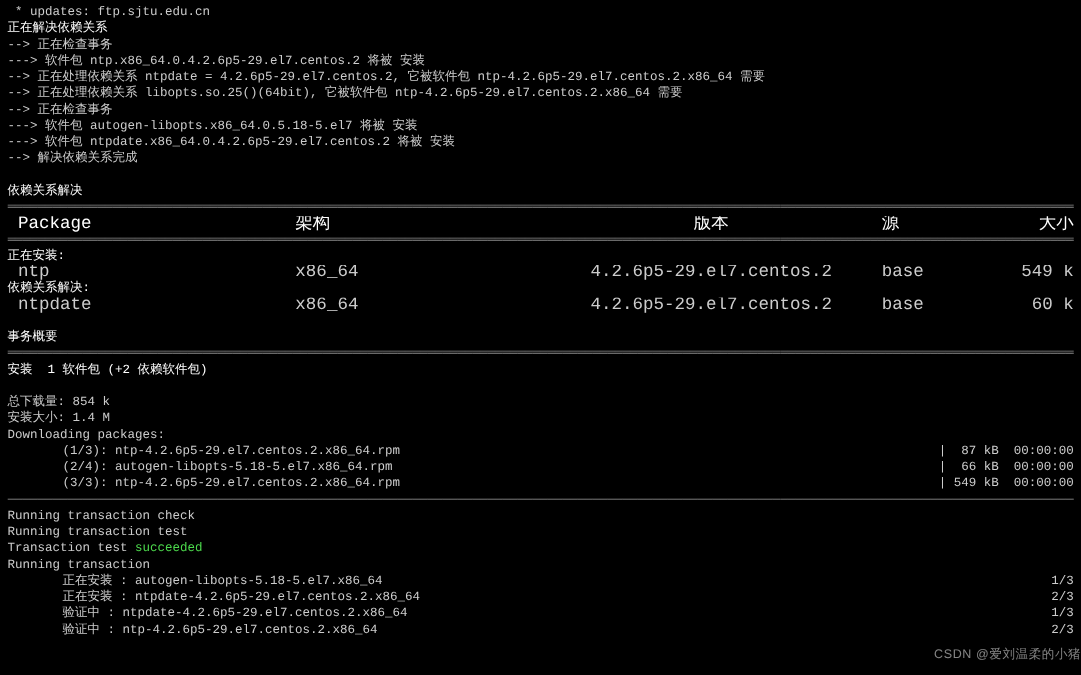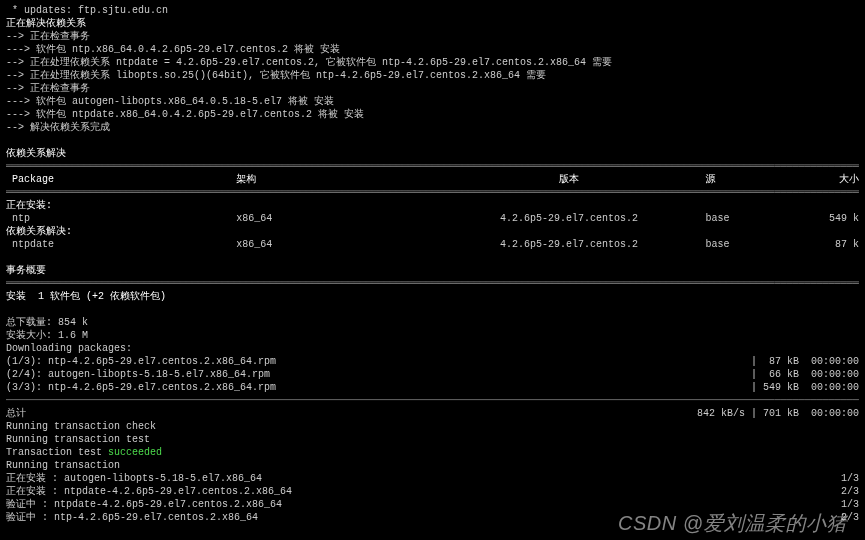--- a/index.html
+++ b/index.html
@@ -32,7 +32,7 @@
   }
   table.pkg td {
     padding: 0;
-    font-size: 10px;
+    font-size: 14px;
     white-space: nowrap;
     overflow: hidden;
     margin-left: 12px;

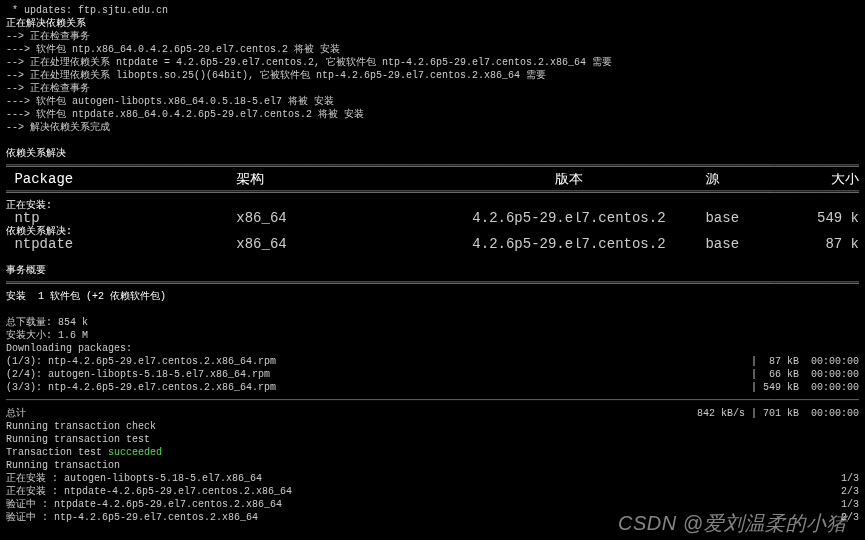--- a/index.html
+++ b/index.html
@@ -107,7 +107,7 @@
     <td class="col-arch">x86_64</td>
     <td class="col-ver">4.2.6p5-29.el7.centos.2</td>
     <td class="col-repo">base</td>
-    <td class="col-size">87 k</td>
+    <td class="col-size">60 k</td>
   </tr>
 </tbody>
     </table>

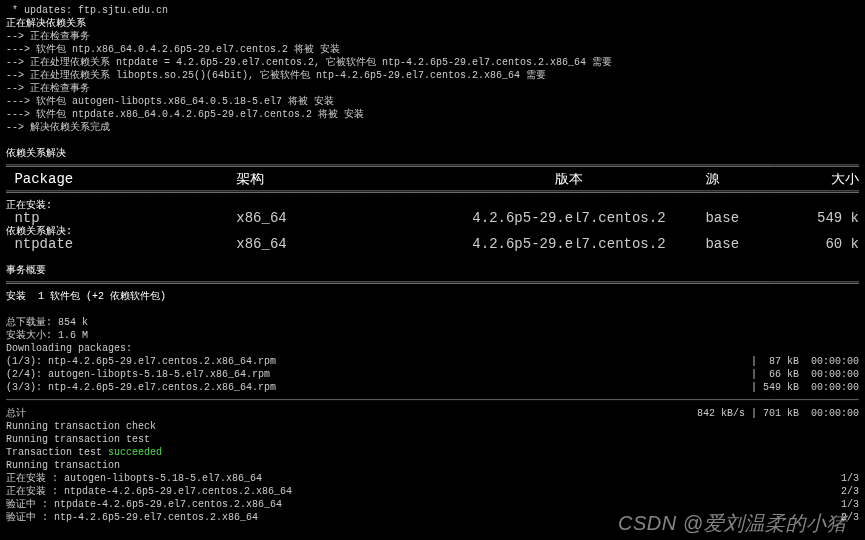--- a/index.html
+++ b/index.html
@@ -117,7 +117,7 @@
 <div class="row white">安装  1 软件包 (+2 依赖软件包)</div>
 <div class="row">&nbsp;</div>
 <div class="row">总下载量: 854 k</div>
-<div class="row">安装大小: 1.6 M</div>
+<div class="row">安装大小: 1.4 M</div>
 <div class="row">Downloading packages:</div>
 <div class="dl-line">
       <span class="dl-left">(1/3): ntp-4.2.6p5-29.el7.centos.2.x86_64.rpm</span>

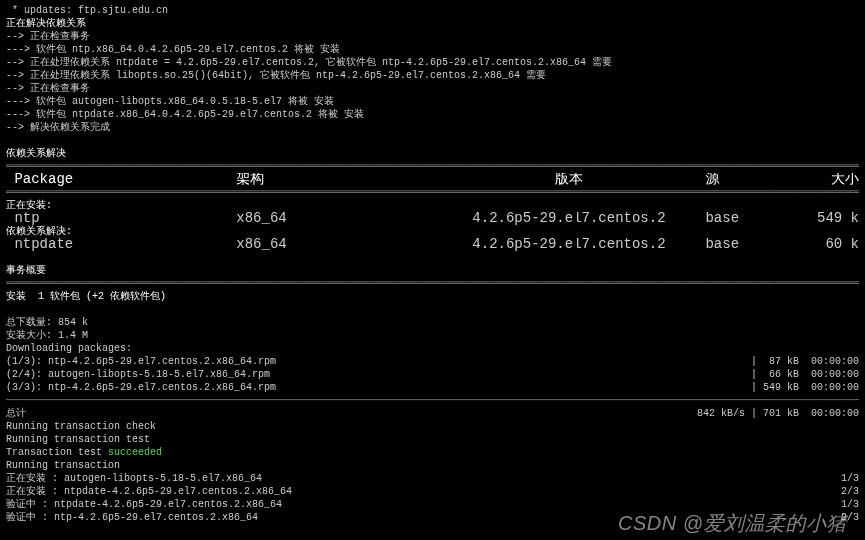--- a/index.html
+++ b/index.html
@@ -44,7 +44,7 @@
   .col-size { width: 7%; text-align: right; }
   
   .dl-line { display: flex; }
-  .dl-left { flex: 1; }
+  .dl-left { flex: 1; margin-left: 44px; }
   .dl-right { white-space: pre; }
   .watermark {
     position: absolute;

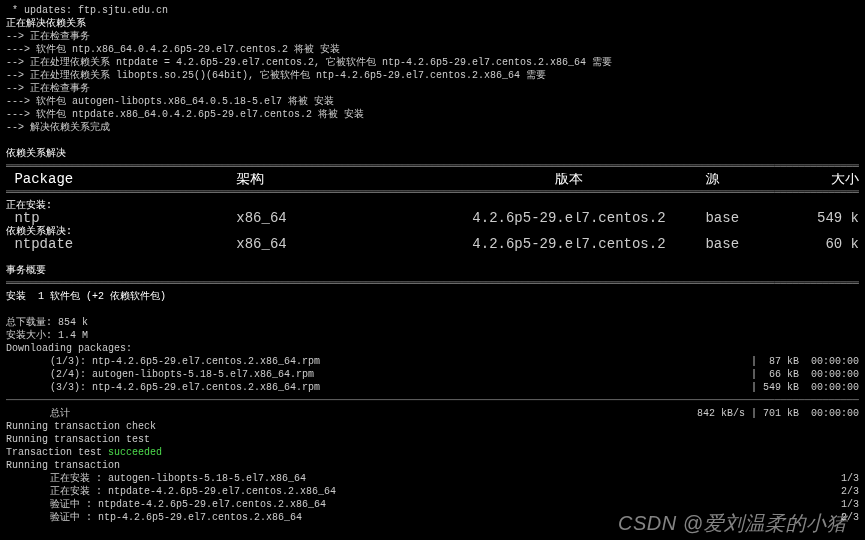--- a/index.html
+++ b/index.html
@@ -132,10 +132,6 @@
       <span class="dl-right">| 549 kB  00:00:00</span>
     </div>
 <div class="hr">──────────────────────────────────────────────────────────────────────────────────────────────────────────────────────────────────────────────────────────────────────────────────────</div>
-<div class="dl-line">
-      <span class="dl-left">总计</span>
-      <span class="dl-right">842 kB/s | 701 kB  00:00:00</span>
-    </div>
 <div class="row">Running transaction check</div>
 <div class="row">Running transaction test</div>
 <div class="row"><span>Transaction test </span><span class="green">succeeded</span></div>

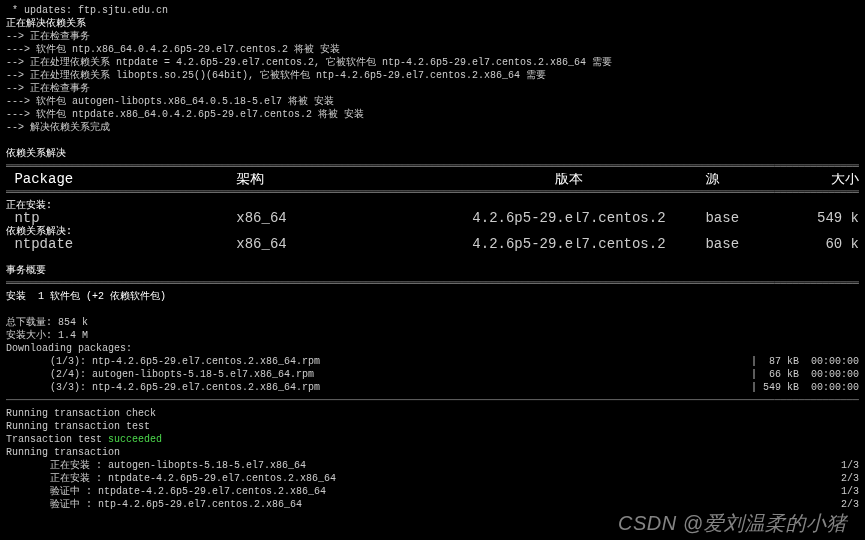--- a/index.html
+++ b/index.html
@@ -48,13 +48,12 @@
   .dl-right { white-space: pre; }
   .watermark {
     position: absolute;
-    right: 18px;
+    right: 0;
     bottom: 10px;
     color: rgba(220,220,220,0.6);
-    font-size: 20px;
+    font-size: 10px;
     font-family: sans-serif;
     letter-spacing: 0.5px;
-    font-style: italic;
   }
 </style>
 </head>

